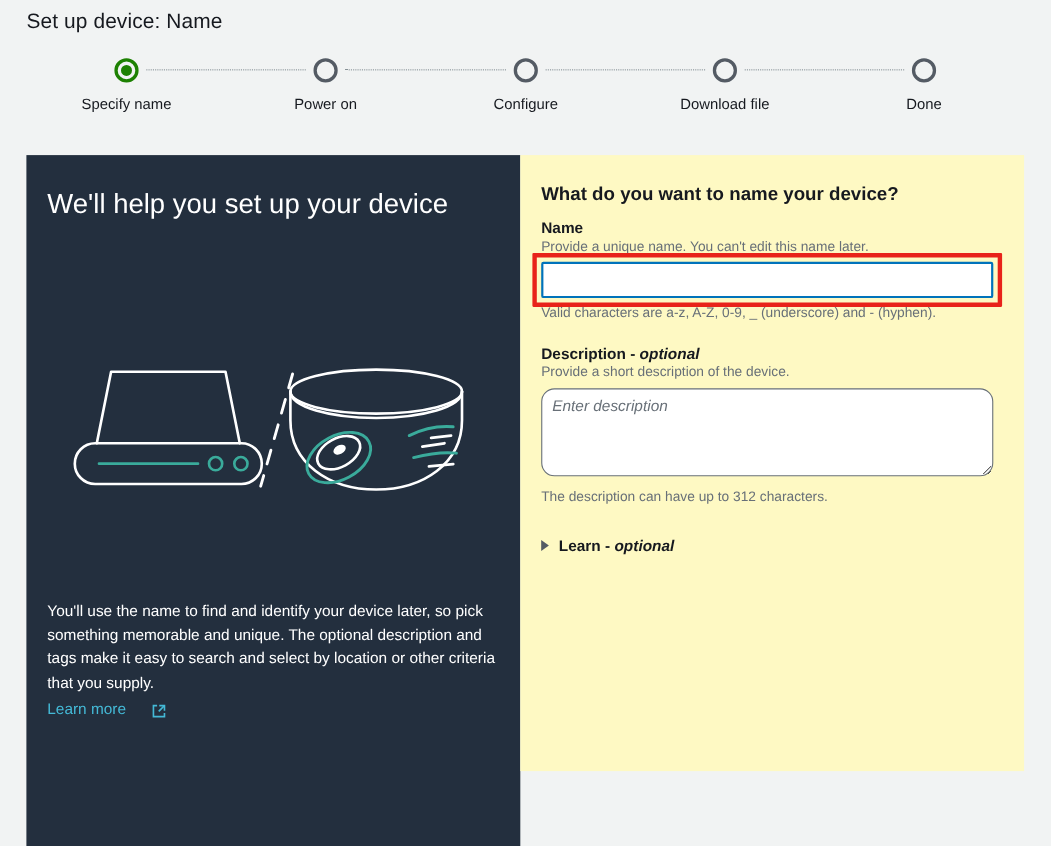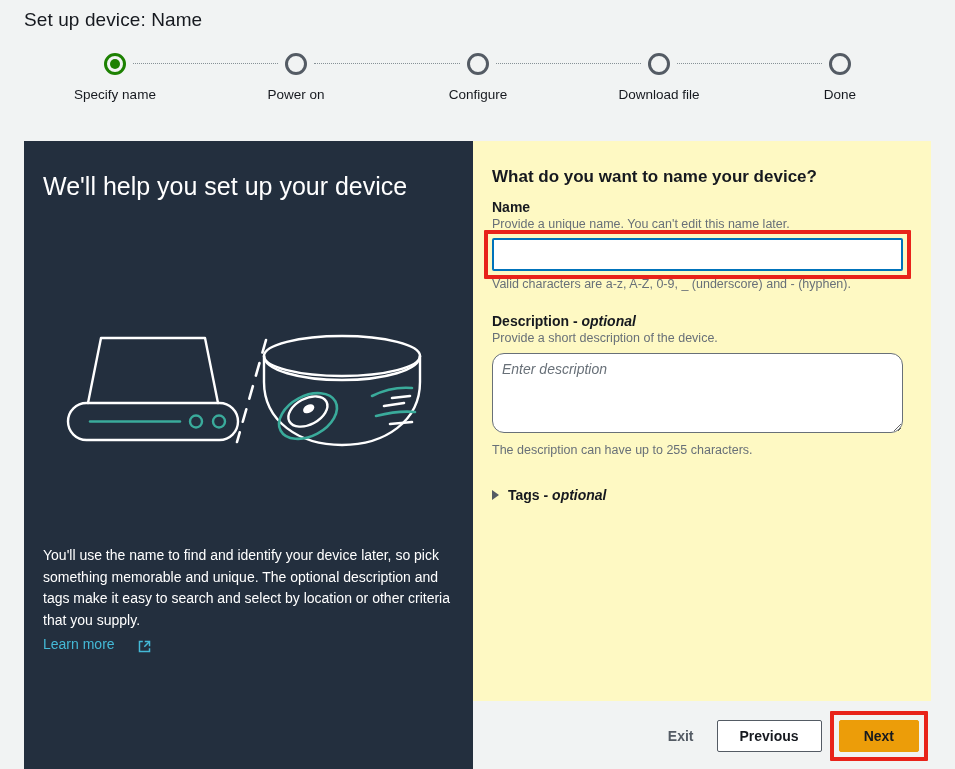--- a/index.html
+++ b/index.html
@@ -276,7 +276,7 @@
       </div>
       <div class="field-desc">Provide a short description of the device.</div>
       <textarea class="textarea" placeholder="Enter description" style=""></textarea>
-      <div class="field-hint">The description can have up to 255 characters.</div>
+      <div class="field-hint">The description can have up to 312 characters.</div>
 
       
       <div class="tags-row">

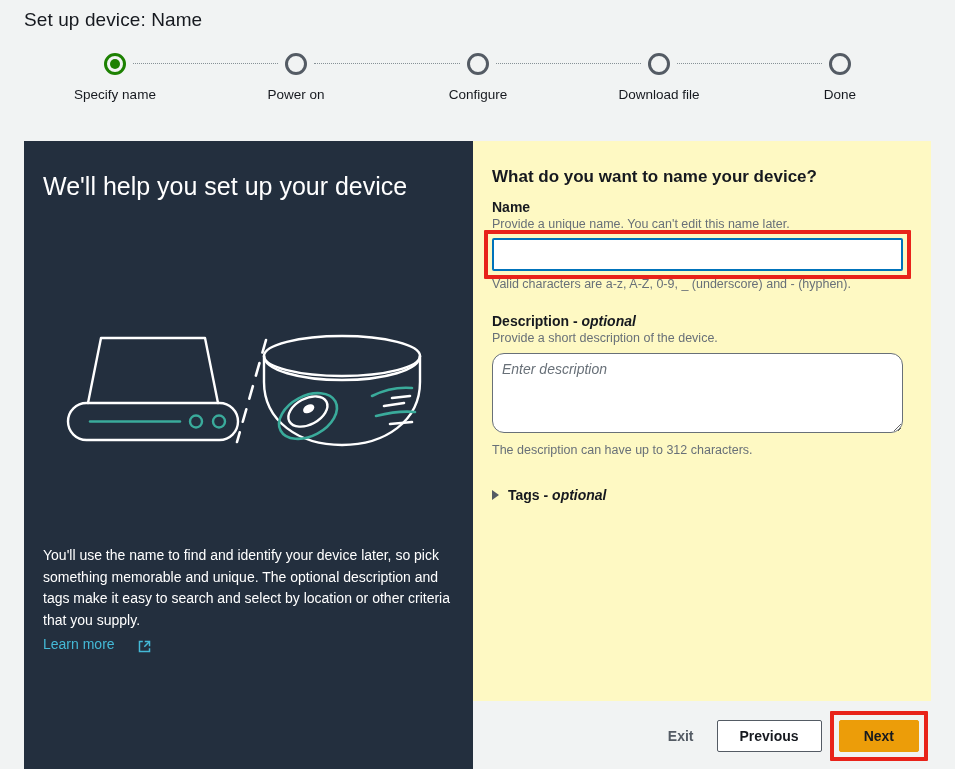--- a/index.html
+++ b/index.html
@@ -281,7 +281,7 @@
       
       <div class="tags-row">
         <span class="tri"></span>
-        <span class="tags-label"><span>Tags - </span><span class="optional">optional</span></span>
+        <span class="tags-label"><span>Learn - </span><span class="optional">optional</span></span>
       </div>
     </div>
   </div>

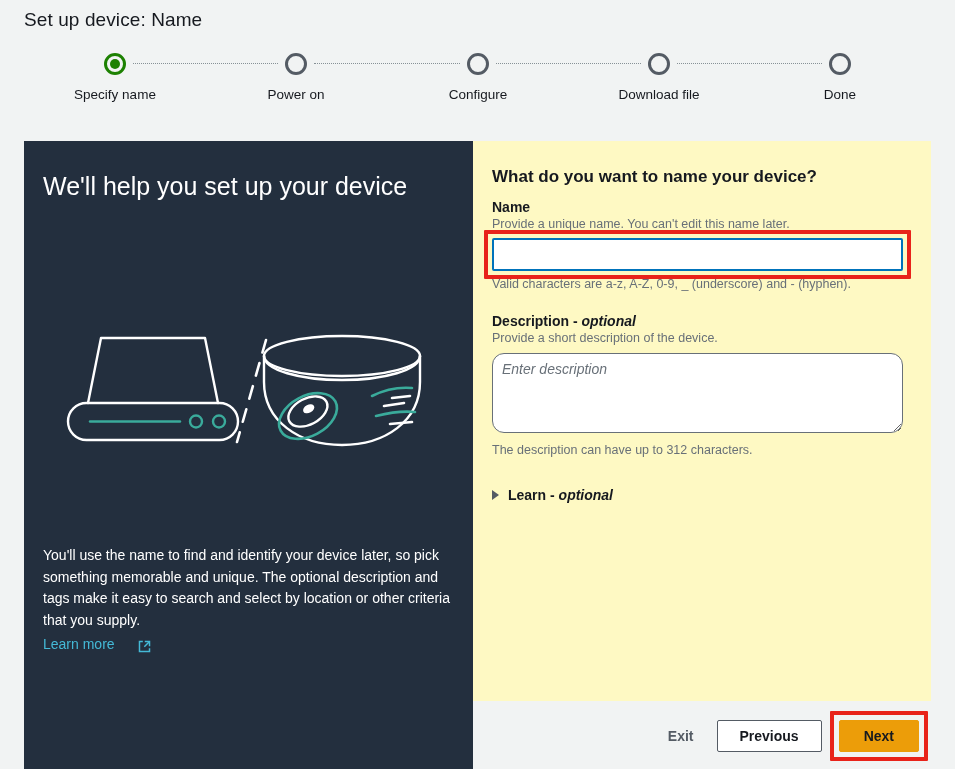--- a/index.html
+++ b/index.html
@@ -286,14 +286,6 @@
     </div>
   </div>
 
-  <div class="footer">
-    <button class="btn-link">Exit</button>
-    <button class="btn-normal">Previous</button>
-    <div class="next-holder">
-      <button class="btn-primary">Next</button>
-      <div class="redbox next"></div>
-    </div>
-  </div>
 
 </div>
 

